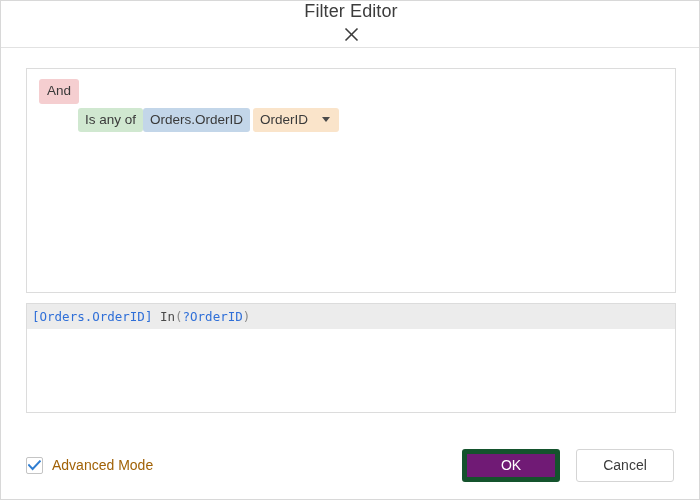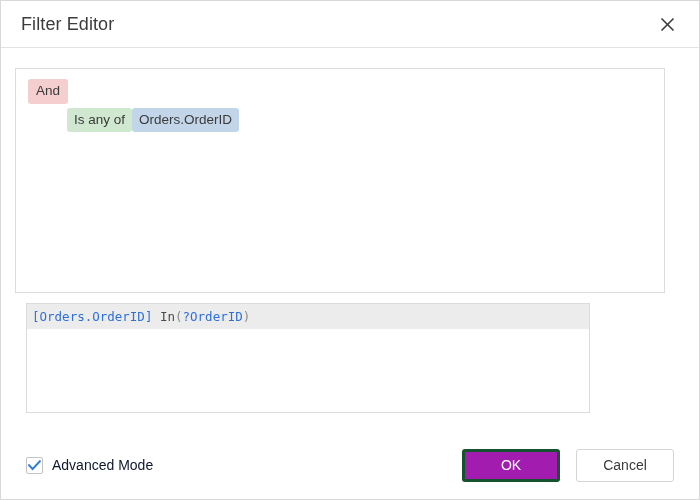--- a/index.html
+++ b/index.html
@@ -39,6 +39,7 @@
     justify-content: space-between;
     padding: 0 18px 0 20px;
     box-sizing: border-box;
+    flex-direction: column;
   }
   .dialog-title {
     font-size: 18px;

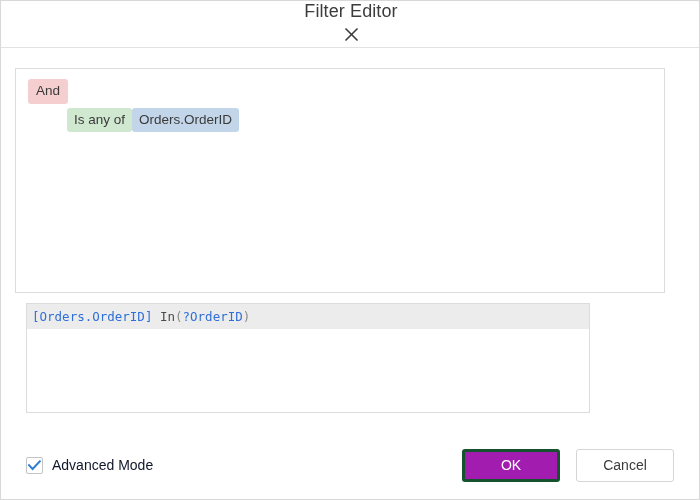--- a/index.html
+++ b/index.html
@@ -71,7 +71,7 @@
 
   .condition-panel {
     position: absolute;
-    left: 14px;
+    left: 25px;
     top: 20px;
     width: 650px;
     height: 225px;

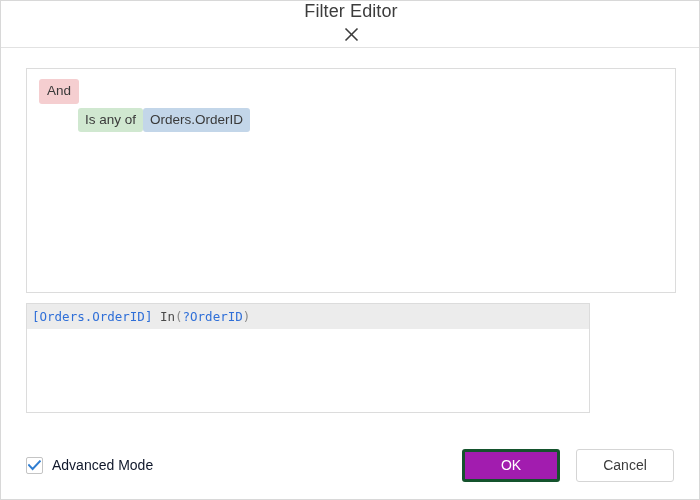--- a/index.html
+++ b/index.html
@@ -242,6 +242,10 @@
       <div class="condition-row">
         <span class="chip chip-operator">Is any of</span>
         <span class="chip chip-field">Orders.OrderID</span>
+        <span class="chip chip-value">
+          <span class="value-text">OrderID</span>
+          <span class="caret"></span>
+        </span>
       </div>
 
     </div>

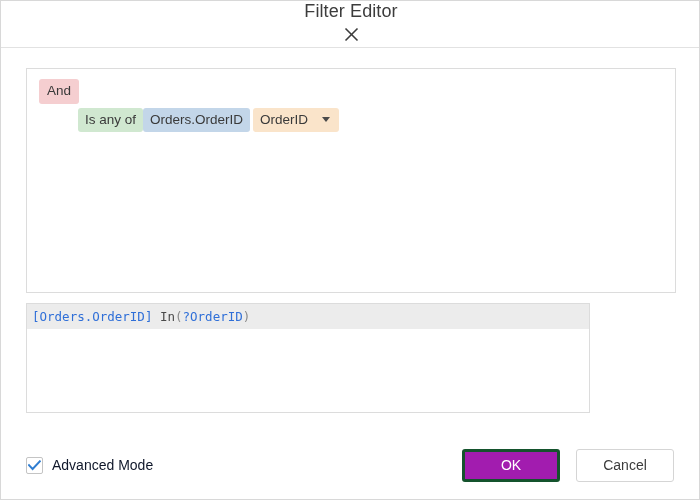--- a/index.html
+++ b/index.html
@@ -132,7 +132,7 @@
     position: absolute;
     left: 25px;
     top: 255px;
-    width: 564px;
+    width: 650px;
     height: 110px;
     border: 1px solid #dcdcdc;
     background: #ffffff;

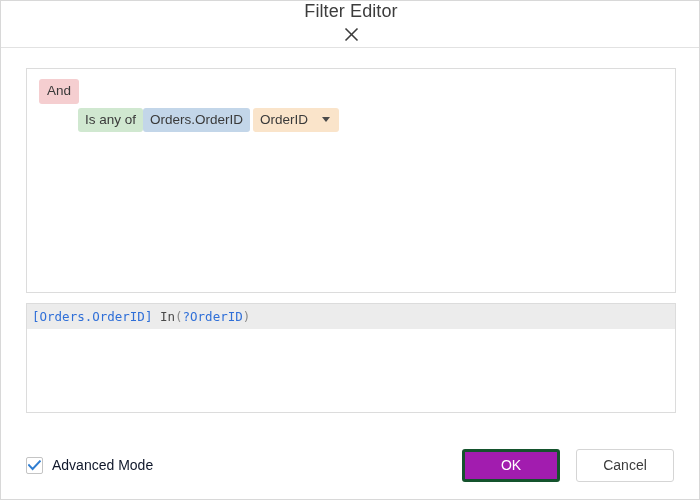--- a/index.html
+++ b/index.html
@@ -184,7 +184,7 @@
   .checkbox svg { display: block; }
   .advanced-label {
     font-size: 14px;
-    color: #0f172a;
+    color: #a16207;
     margin-left: 9px;
     white-space: nowrap;
   }

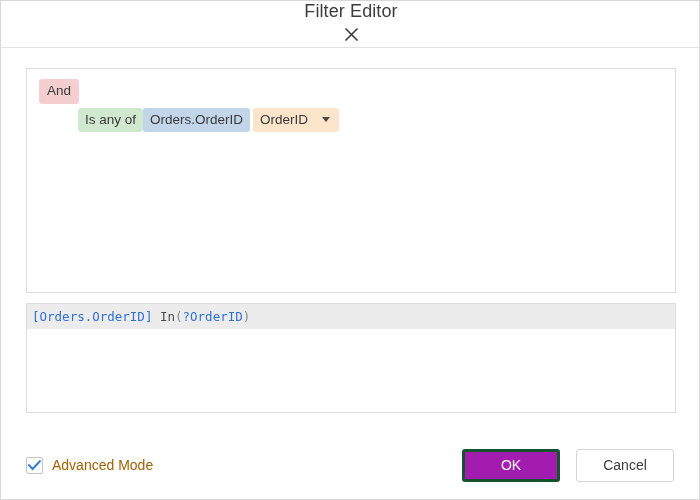--- a/index.html
+++ b/index.html
@@ -203,8 +203,8 @@
     padding: 0 14px;
   }
   .btn-primary {
-    background: #a21caf;
-    border: 3px solid #14532d;
+    background: #701a75;
+    border: 5px solid #14532d;
     color: #ffffff;
   }
   .btn-default {

